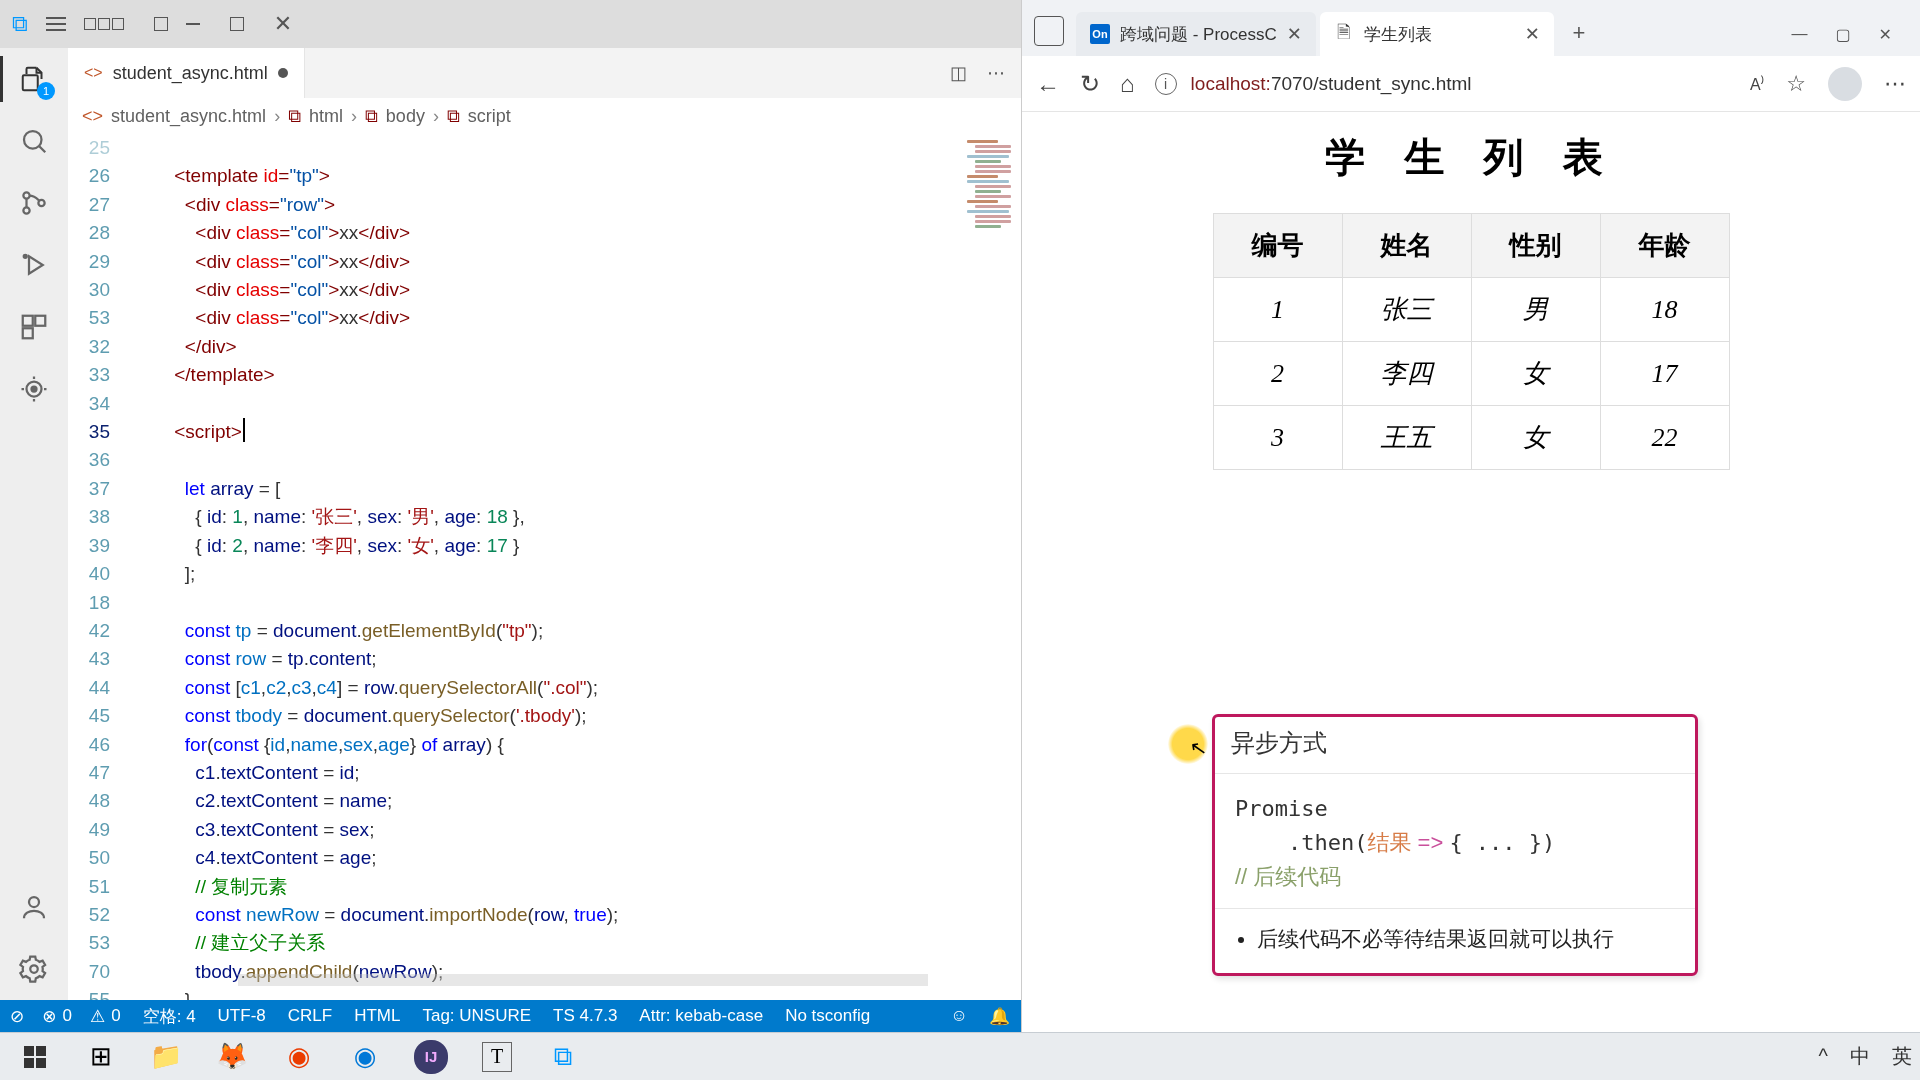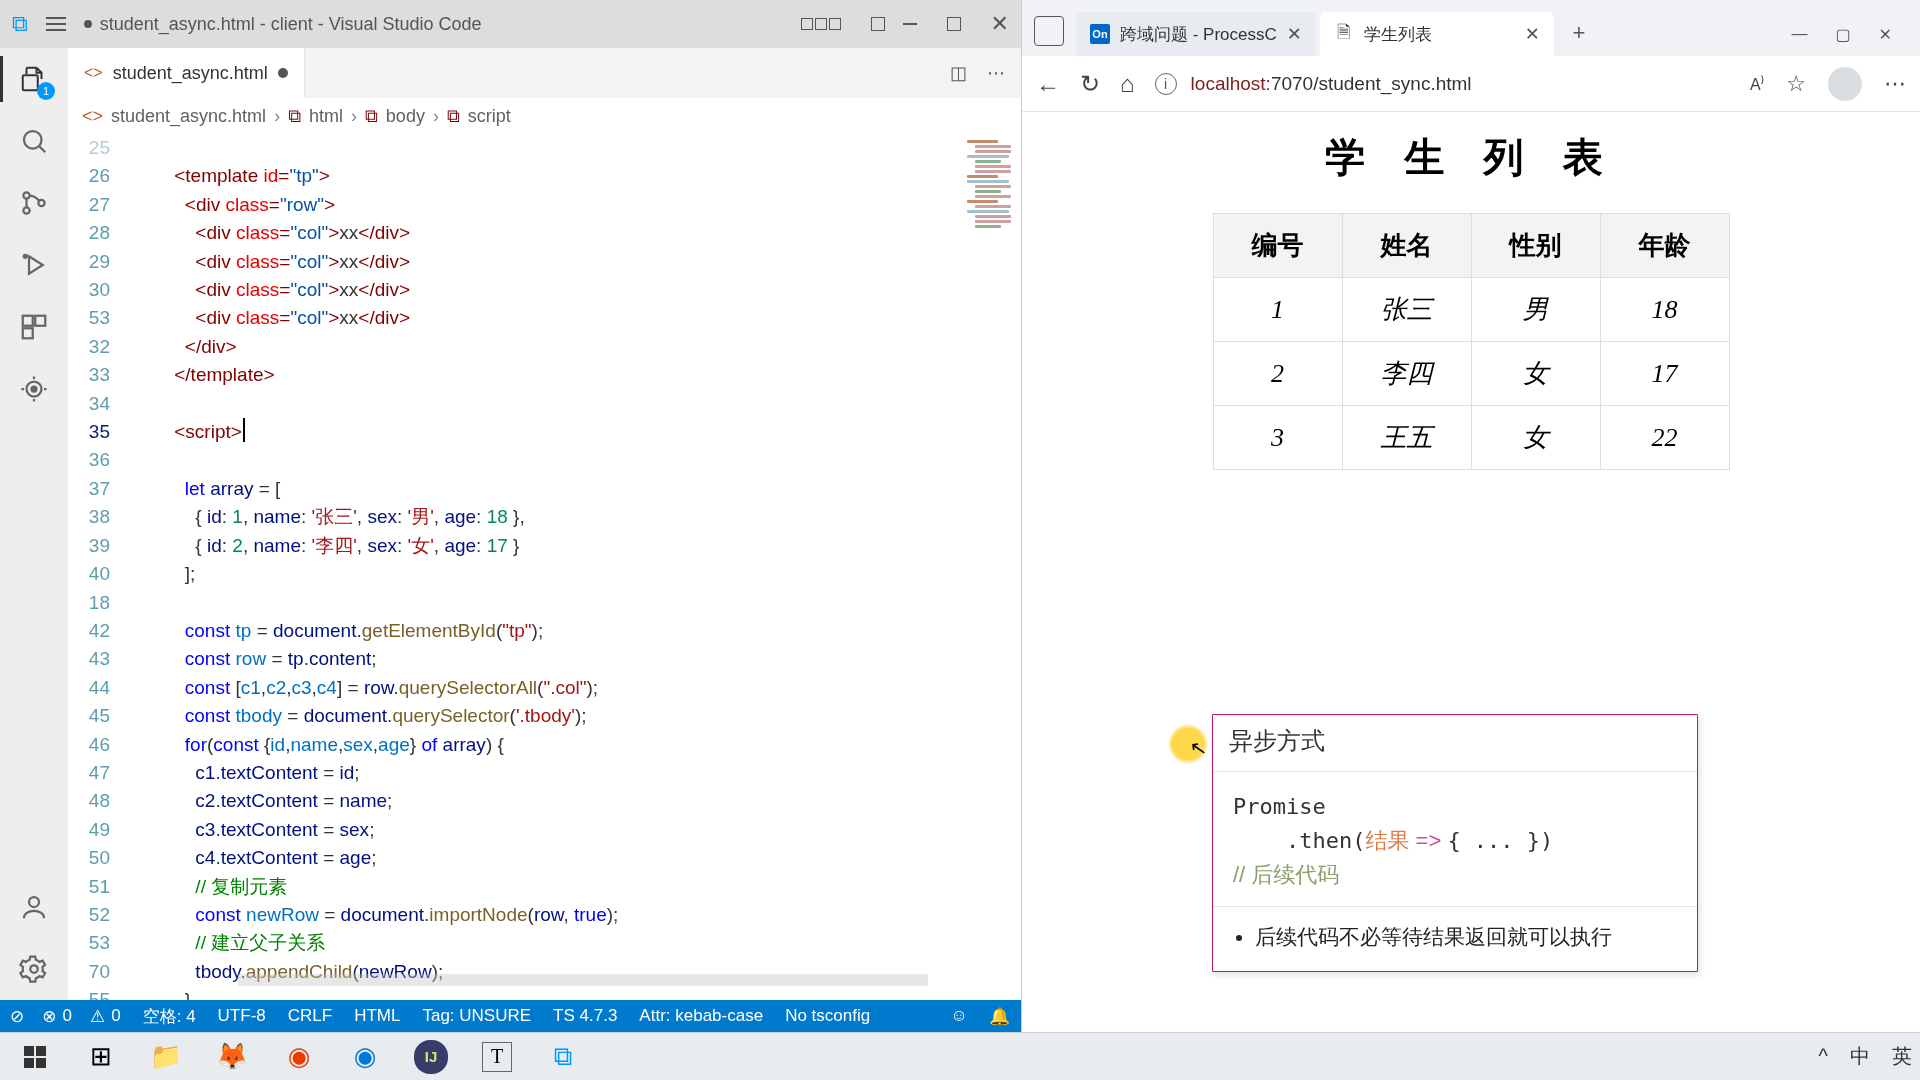--- a/index.html
+++ b/index.html
@@ -135,10 +135,6 @@
         <span></span>
         <span></span>
       </div>
-    <div class="vsc-title">
-      <span class="dot"></span>
-      <span>student_async.html - client - Visual Studio Code</span>
-    </div>
     <div class="vsc-win-controls">
       <div class="icon-split">
         <span class="icon-box"></span>

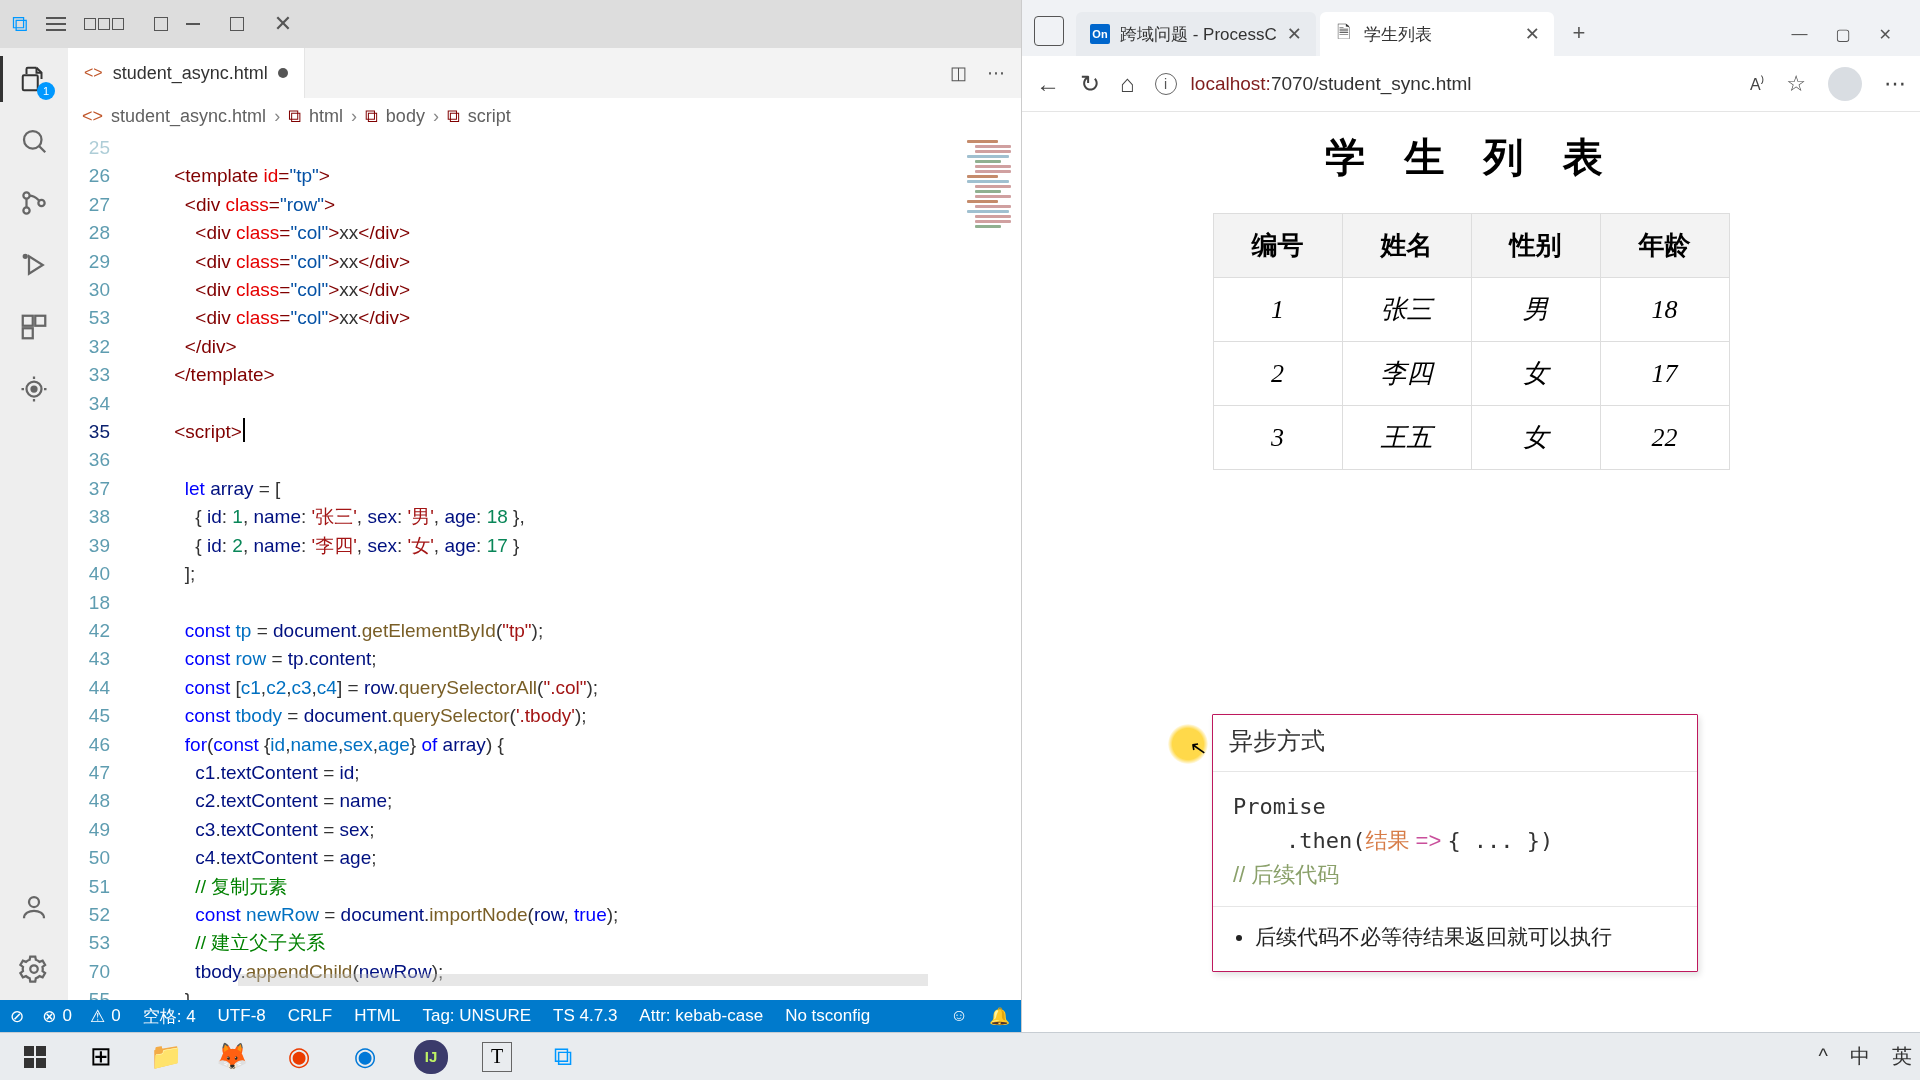--- a/index.html
+++ b/index.html
@@ -101,7 +101,7 @@
 .highlight { position: absolute; left: 146px; top: 612px; width: 40px; height: 40px; background: radial-gradient(circle, #ffd94a 0%, #ffd94a 55%, rgba(255,217,74,0) 72%); border-radius: 50%; }
 .cursor-img { position: absolute; left: 168px; top: 624px; font-size: 20px; color: #000; transform: rotate(-10deg);}
 
-.popup { position: absolute; left: 190px; top: 602px; width: 486px; background: #fff; border: 1px solid #be185d; border-radius: 1px; box-shadow: 2px 3px 6px rgba(0,0,0,.12); }
+.popup { position: absolute; left: 190px; top: 602px; width: 486px; background: #fff; border: 3px solid #be185d; border-radius: 6px; box-shadow: 2px 3px 6px rgba(0,0,0,.12); }
 .popup-head { padding: 10px 16px 14px; font-size: 24px; color: #333; border-bottom: 1px solid #e6e6e6;}
 .popup-code { font-family: Consolas,"Microsoft YaHei", monospace; font-size: 22px; line-height: 34px; padding: 18px 20px 14px; border-bottom: 1px solid #e6e6e6; white-space: pre; color: #333;}
 .popup-code .var { color: #d77c47; }

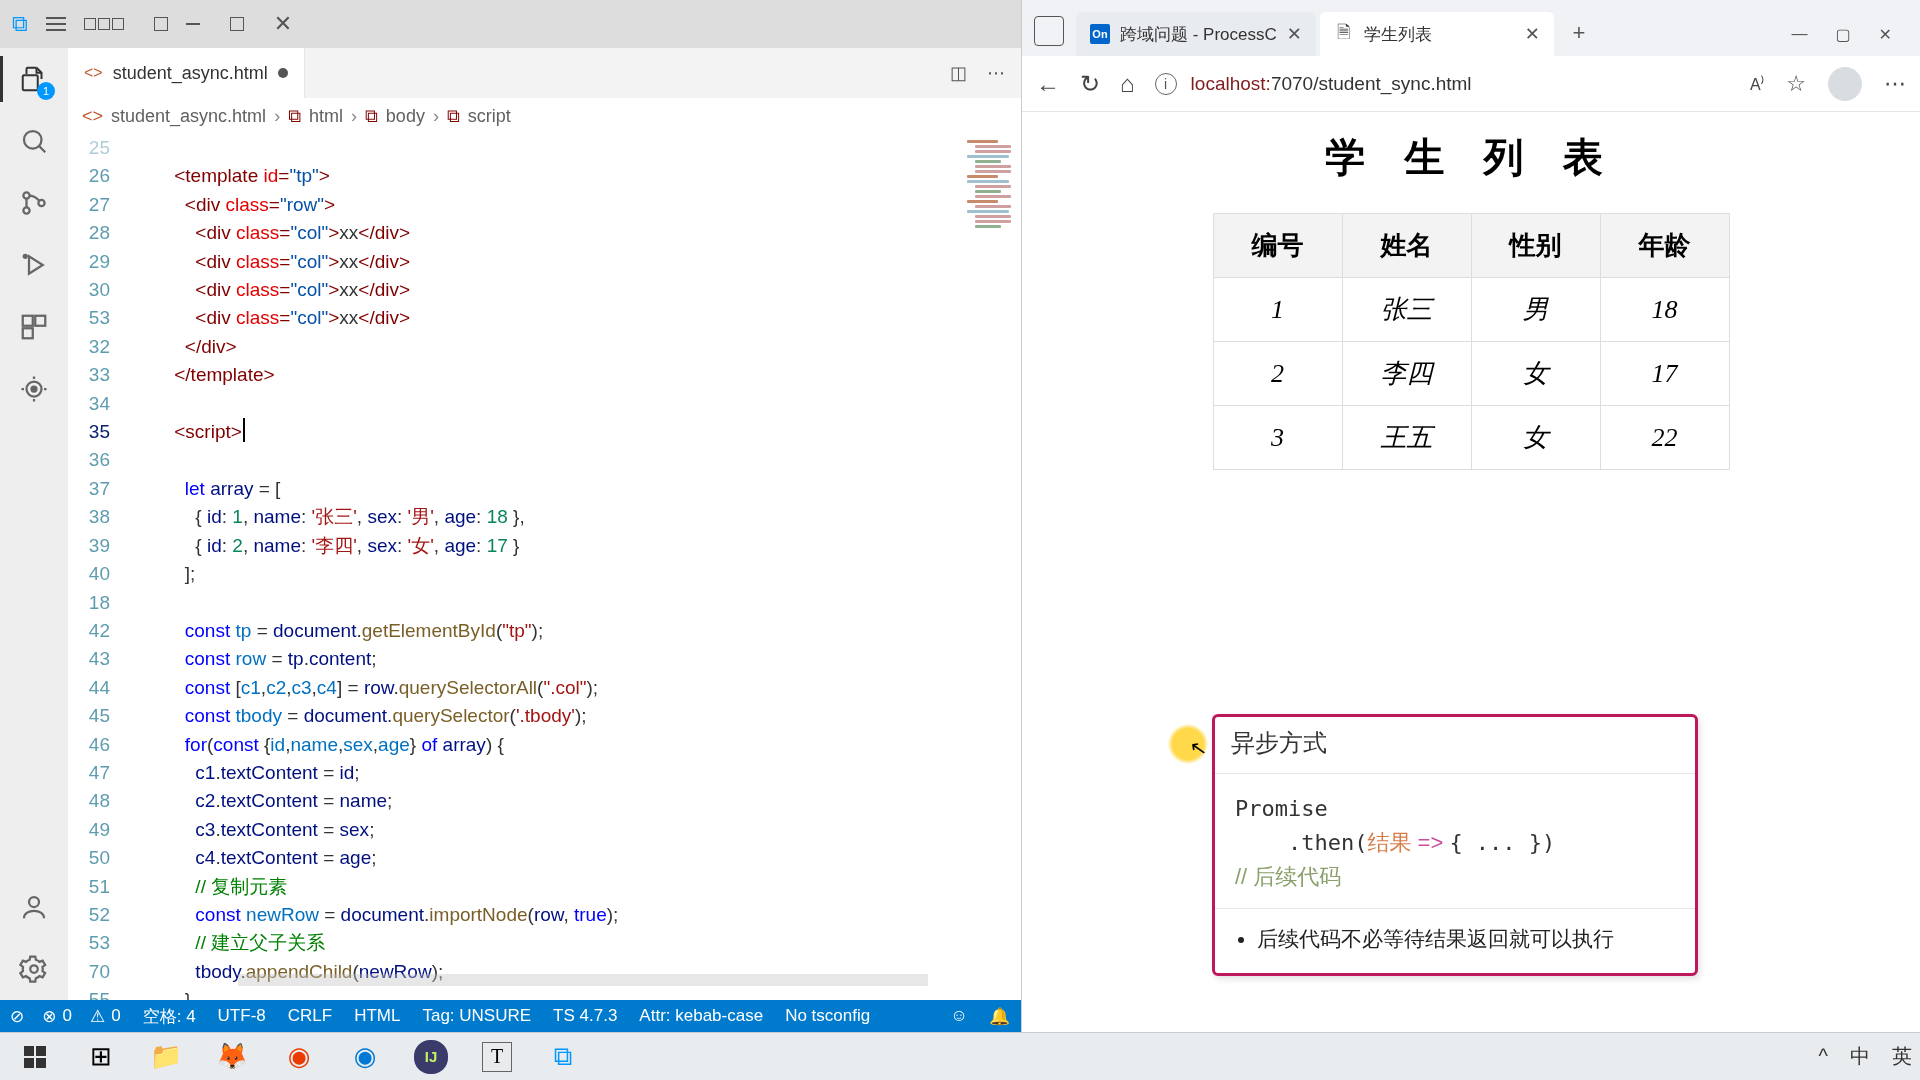--- a/index.html
+++ b/index.html
@@ -118,7 +118,7 @@
 .tb-edge { color: #0078d7; }
 .tb-ff { color: #ff7139; }
 .tb-office { color: #eb3c00; }
-.tb-ij { background: #3b3b6b; color: #bef264; font-size: 15px; font-weight: bold; border-radius: 16px; width: 34px; height: 34px; display:flex;align-items:center;justify-content:center;}
+.tb-ij { background: #3b3b6b; color: #f0abfc; font-size: 15px; font-weight: bold; border-radius: 16px; width: 34px; height: 34px; display:flex;align-items:center;justify-content:center;}
 .tb-txt { border: 1.5px solid #666; width: 30px; height: 30px; display:flex;align-items:center;justify-content:center;font-family:serif;font-size:20px;}
 .tb-vsc { color: #0098ff; }
 .taskbar .sb-spacer { flex: 1; }

